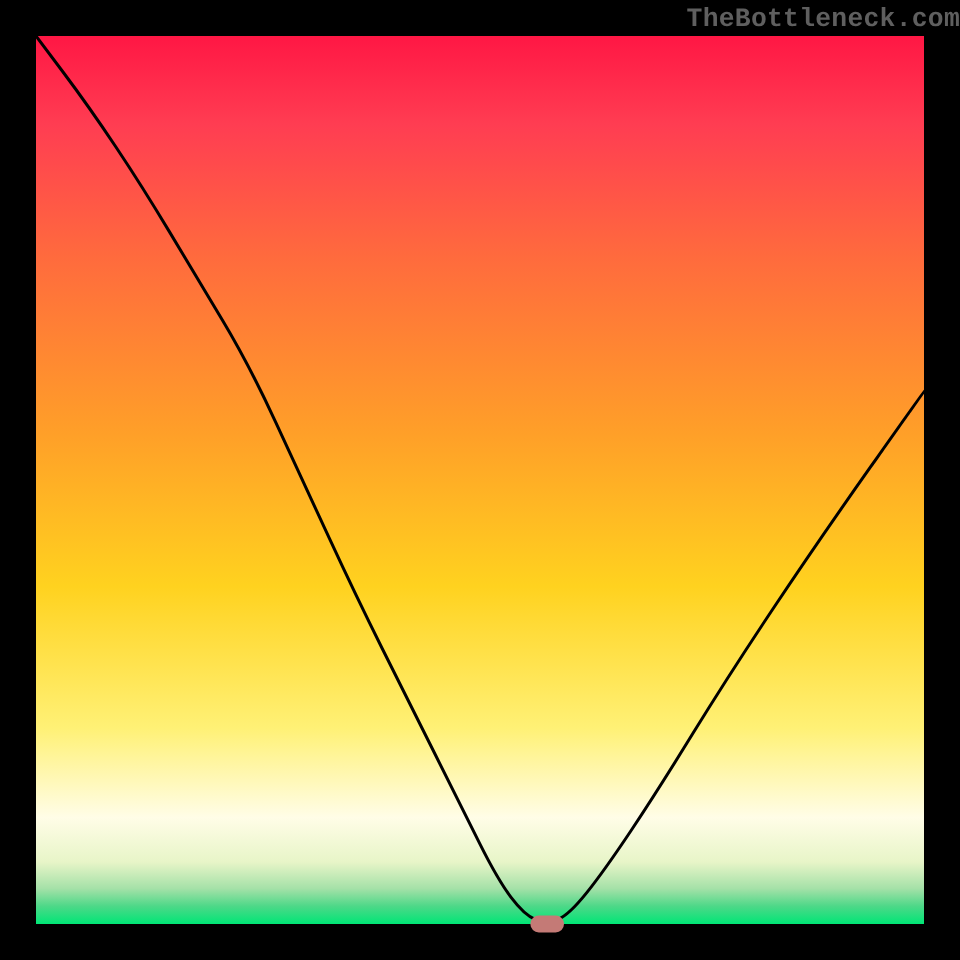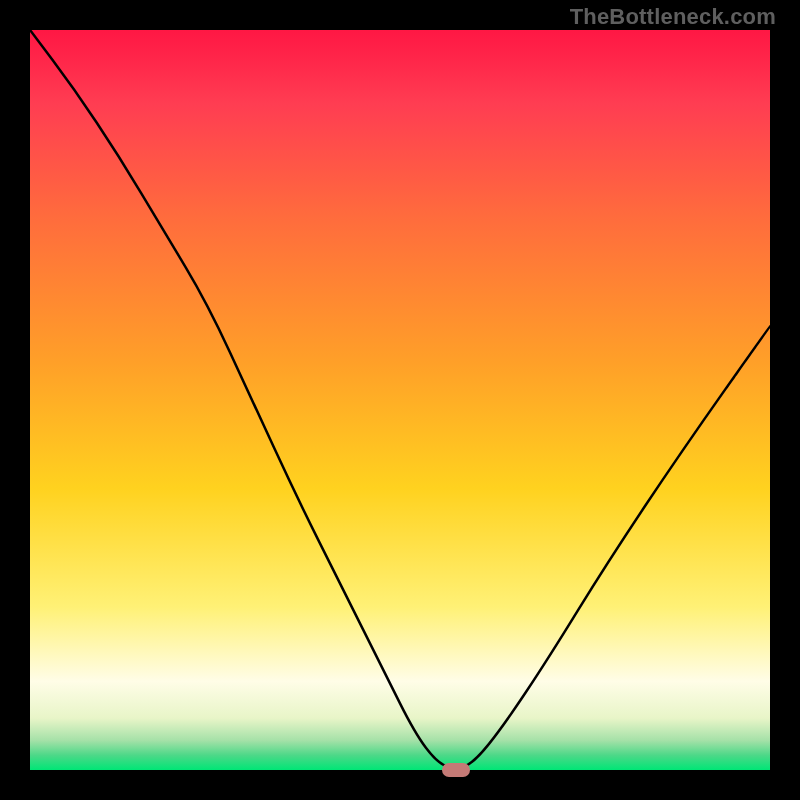--- a/index.html
+++ b/index.html
@@ -50,8 +50,8 @@
   .watermark {
     position: absolute;
     top: 4px;
-    right: 24px;
-    font-family: Liberation Sans, sans-serif;
+    right: 0;
+    font-family: Liberation Mono, monospace;
     font-size: 22px;
     font-weight: 600;
     color: #5f5f5f;

